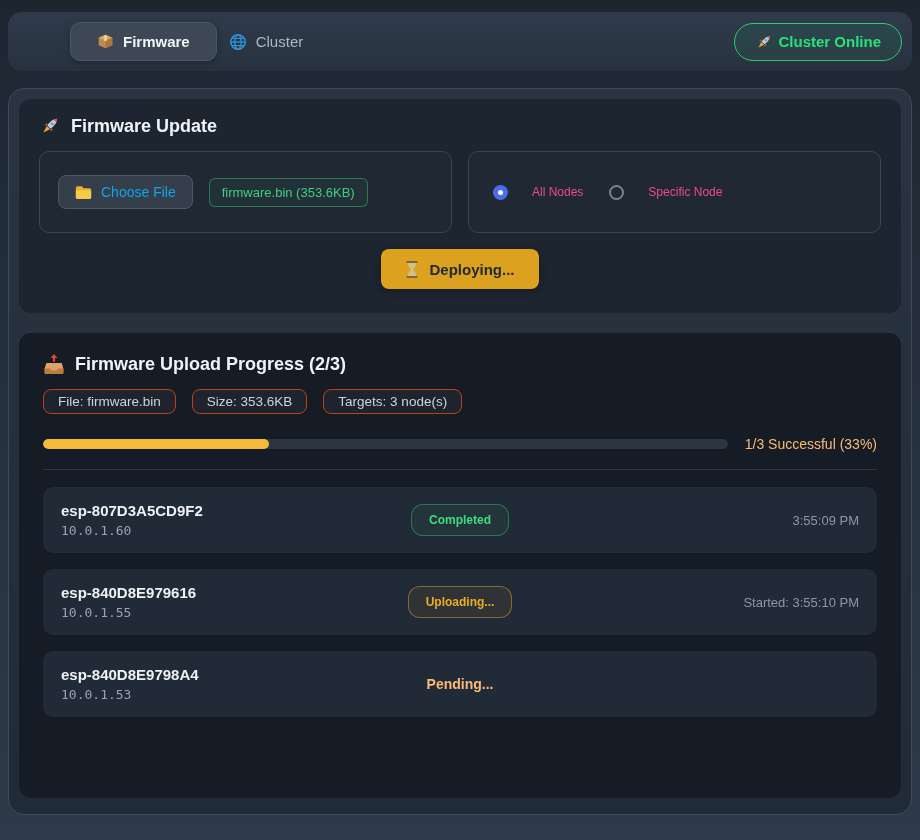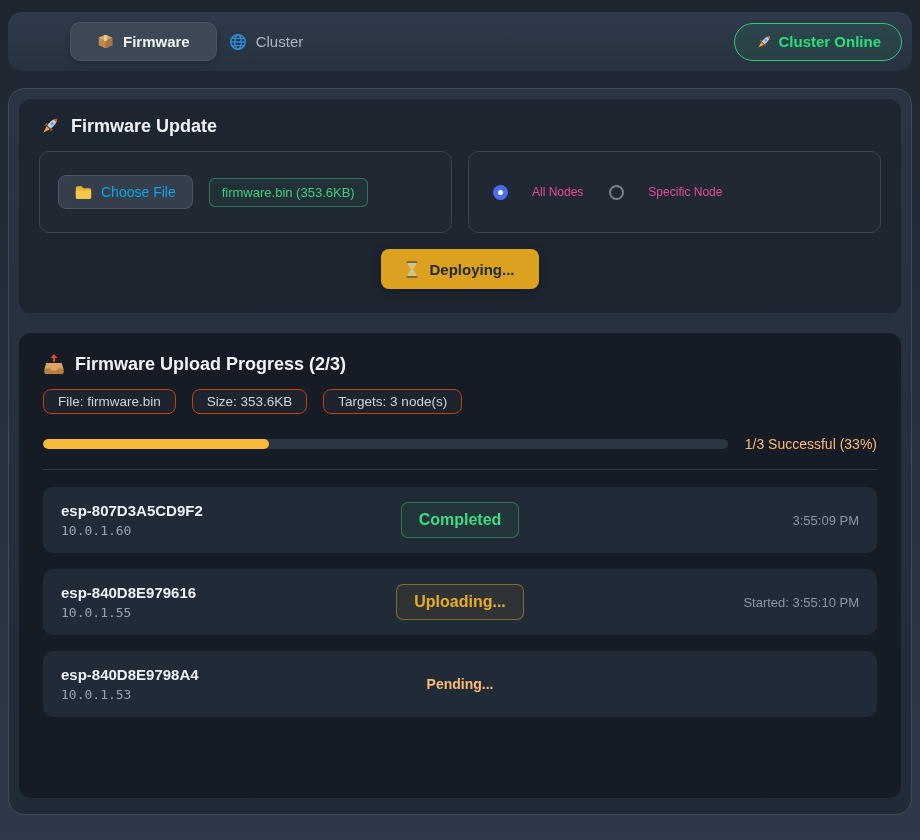--- a/index.html
+++ b/index.html
@@ -146,7 +146,7 @@
   .node-ip { font-family: "DejaVu Sans Mono", monospace; font-size: 13px; color: #99a3b0; margin-top: 4px; }
   .node-mid { flex: 1; display: flex; justify-content: center; }
   .node-right { flex: 1; text-align: right; font-size: 13px; color: #8d97a4; }
-  .status-badge { font-weight: bold; font-size: 16px; border-radius: 7px; padding: 8px 17px; }
+  .status-badge { font-weight: bold; font-size: 12px; border-radius: 12px; padding: 8px 17px; }
   .status-badge.completed {
     color: #3ddc81;
     border: 1px solid rgba(61,220,129,0.4);

